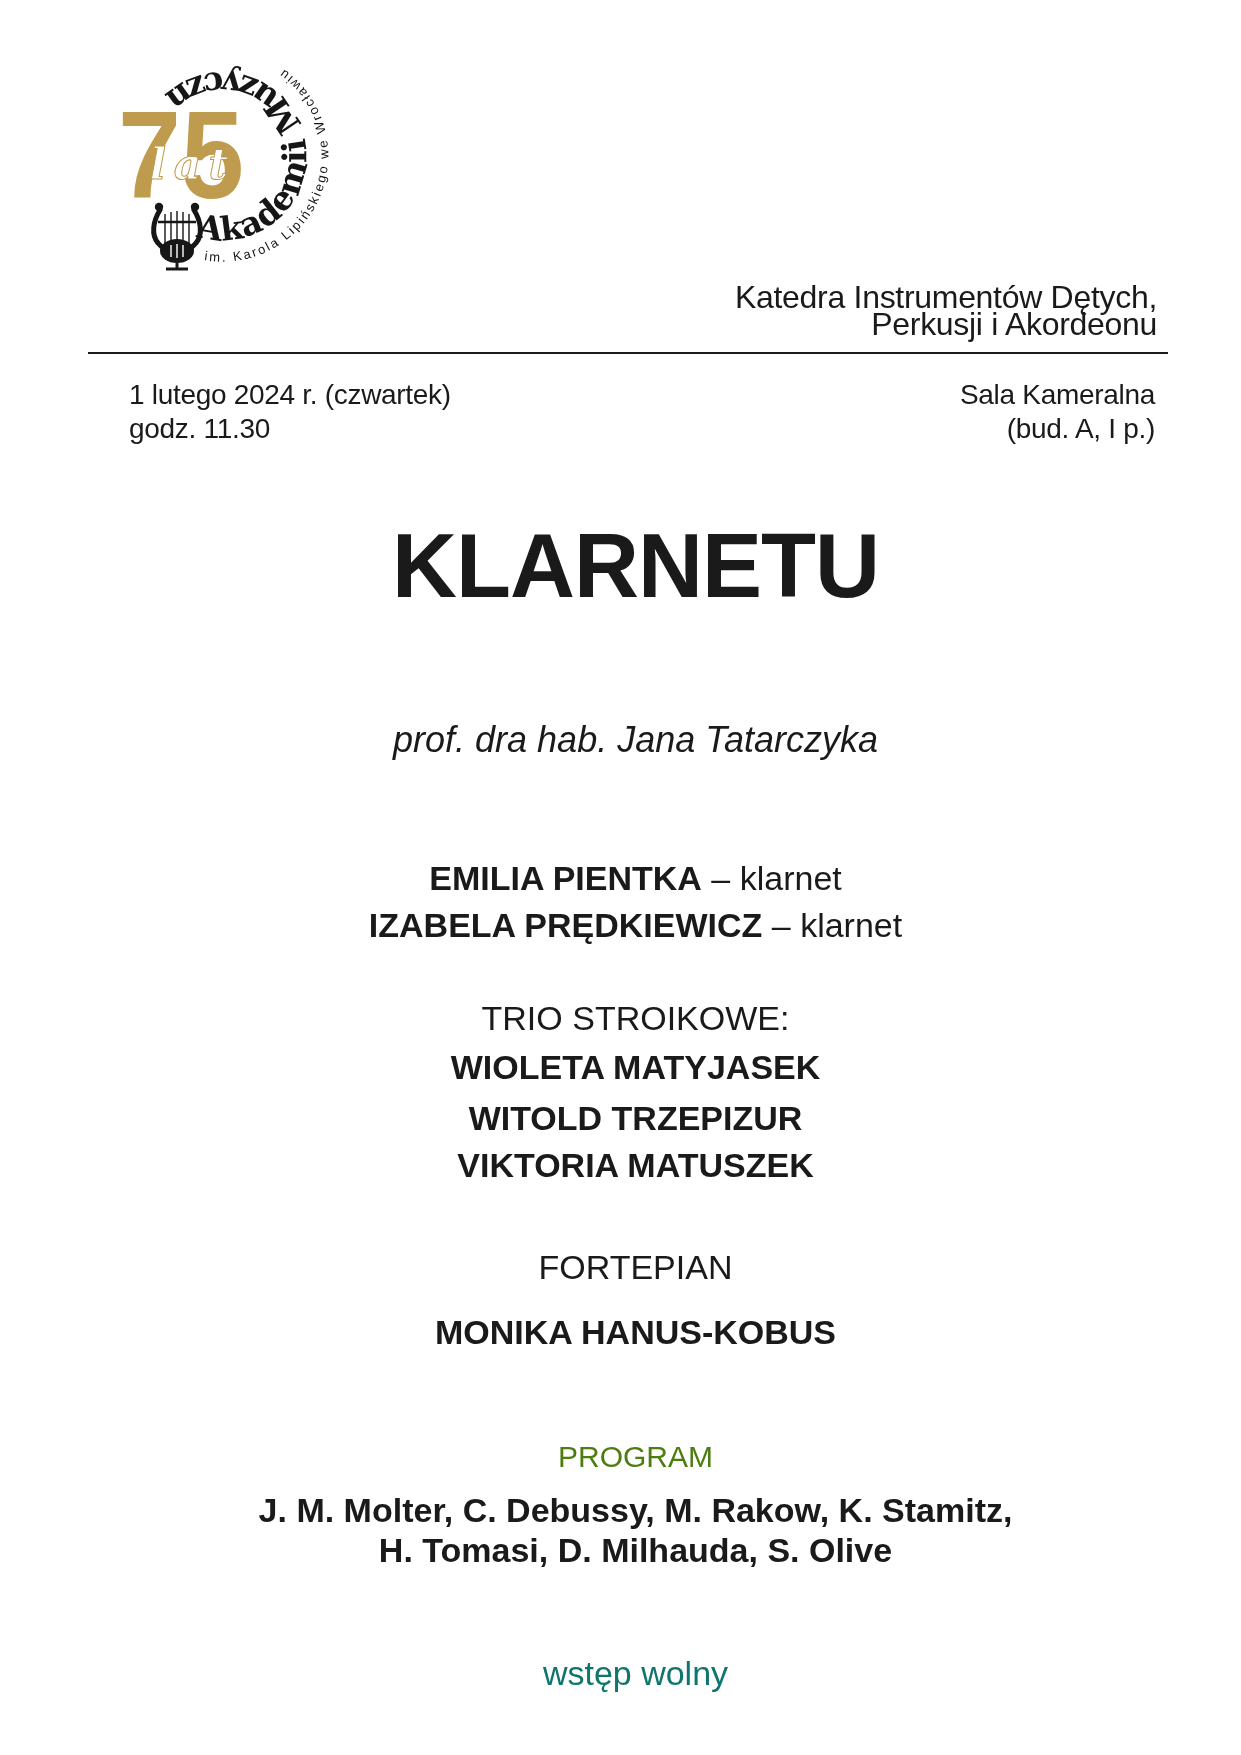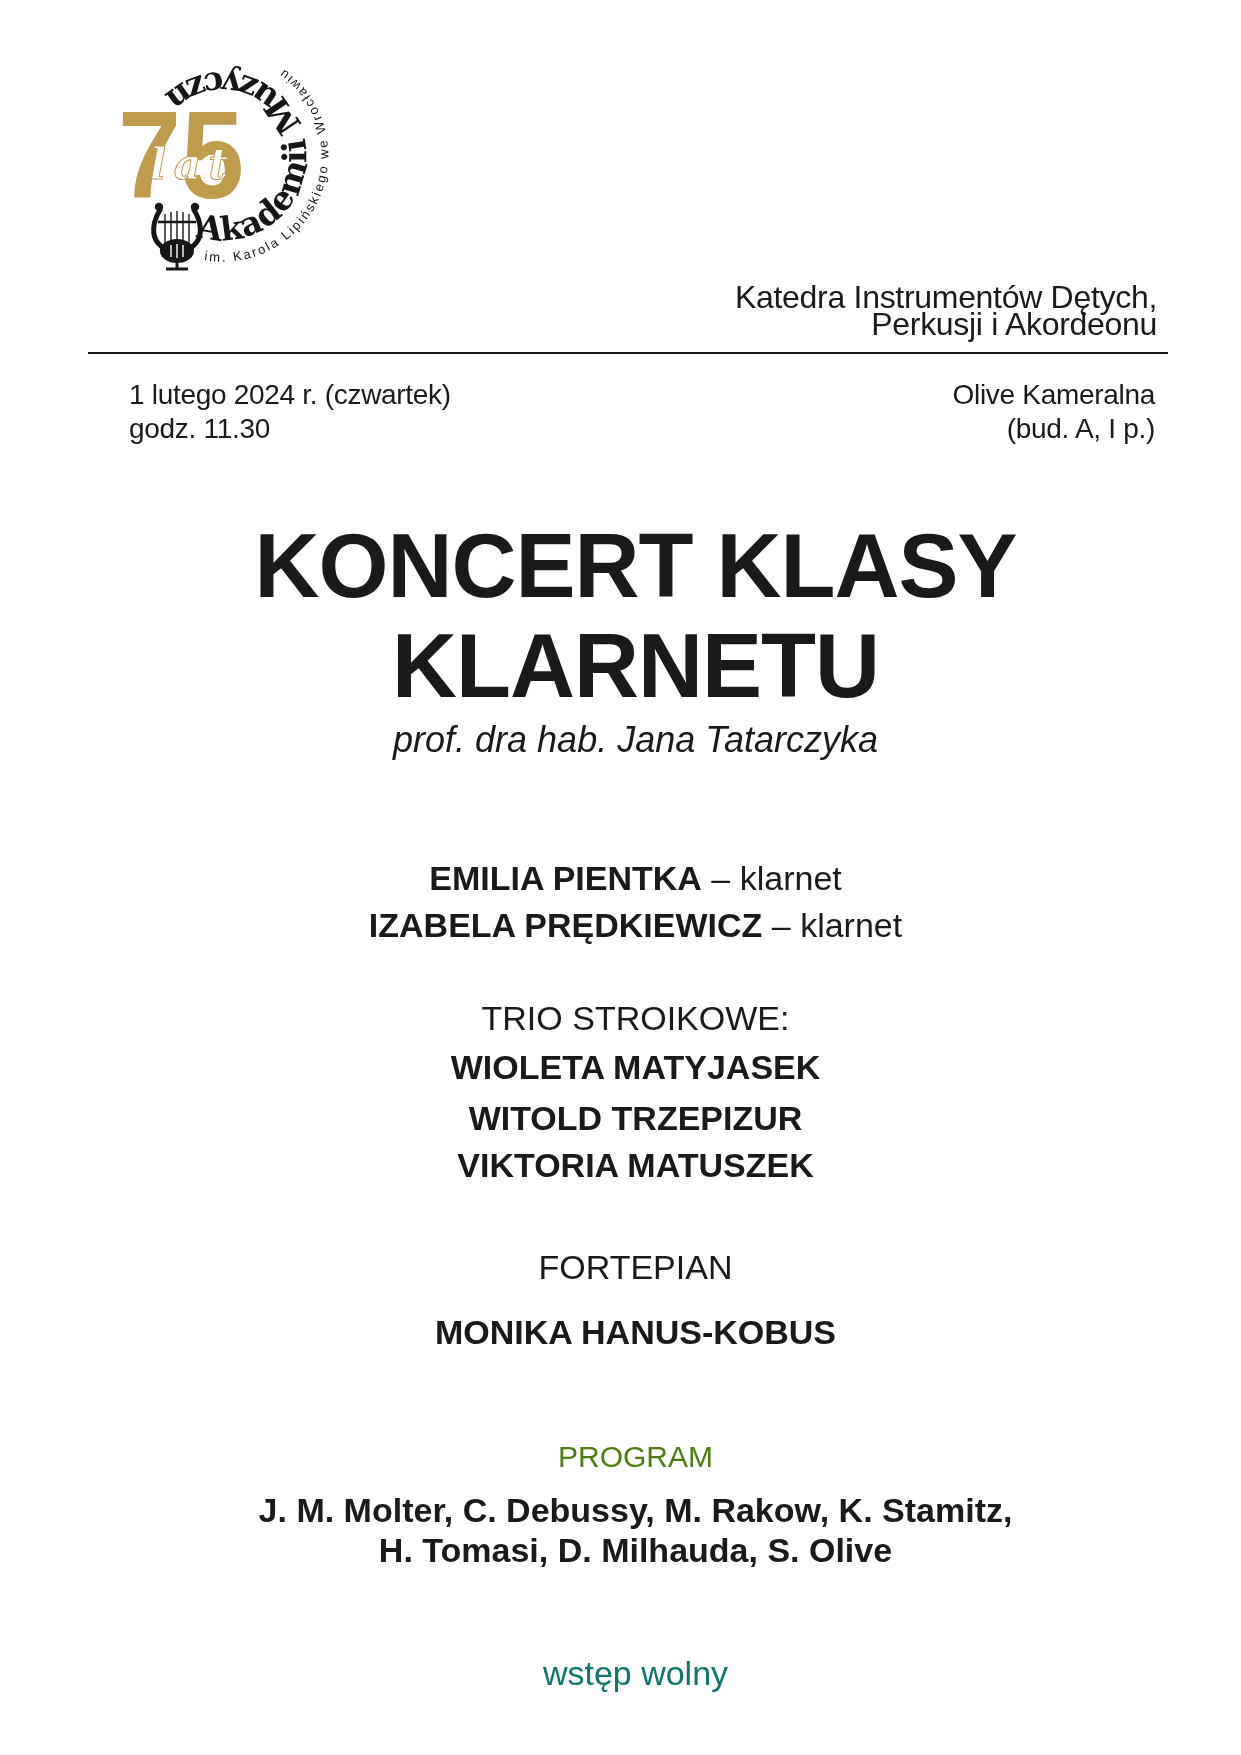--- a/index.html
+++ b/index.html
@@ -84,7 +84,7 @@
 
   <div class="inforow row1">
     <span class="l">1 lutego 2024 r. (czwartek)</span>
-    <span class="r">Olive Kameralna</span>
+    <span class="r">Sala Kameralna</span>
   </div>
   <div class="inforow row2">
     <span class="l">godz. 11.30</span>

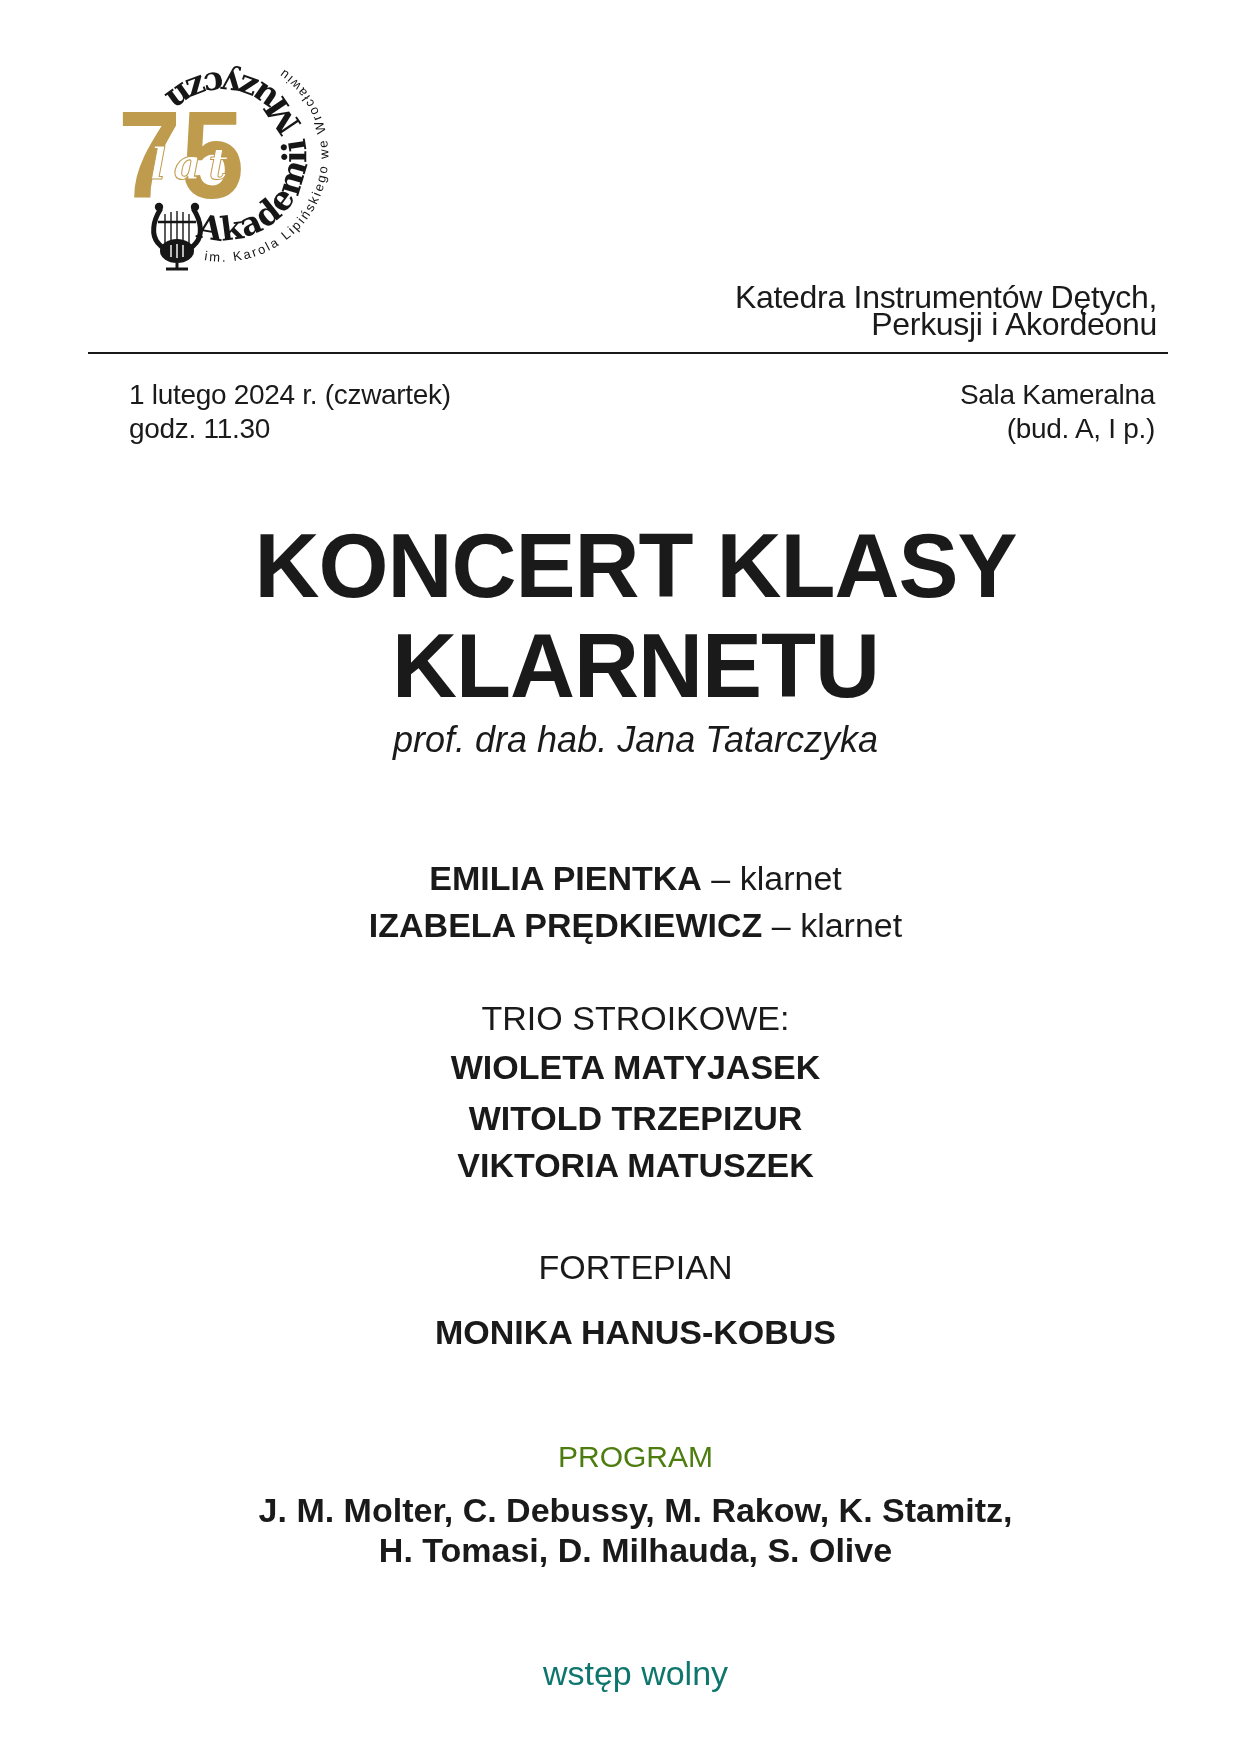--- a/index.html
+++ b/index.html
@@ -92,7 +92,6 @@
   </div>
 
   <div class="c title">
-    <div>KONCERT KLASY</div>
     <div>KLARNETU</div>
   </div>
   <div class="c subtitle">prof. dra hab. Jana Tatarczyka</div>

